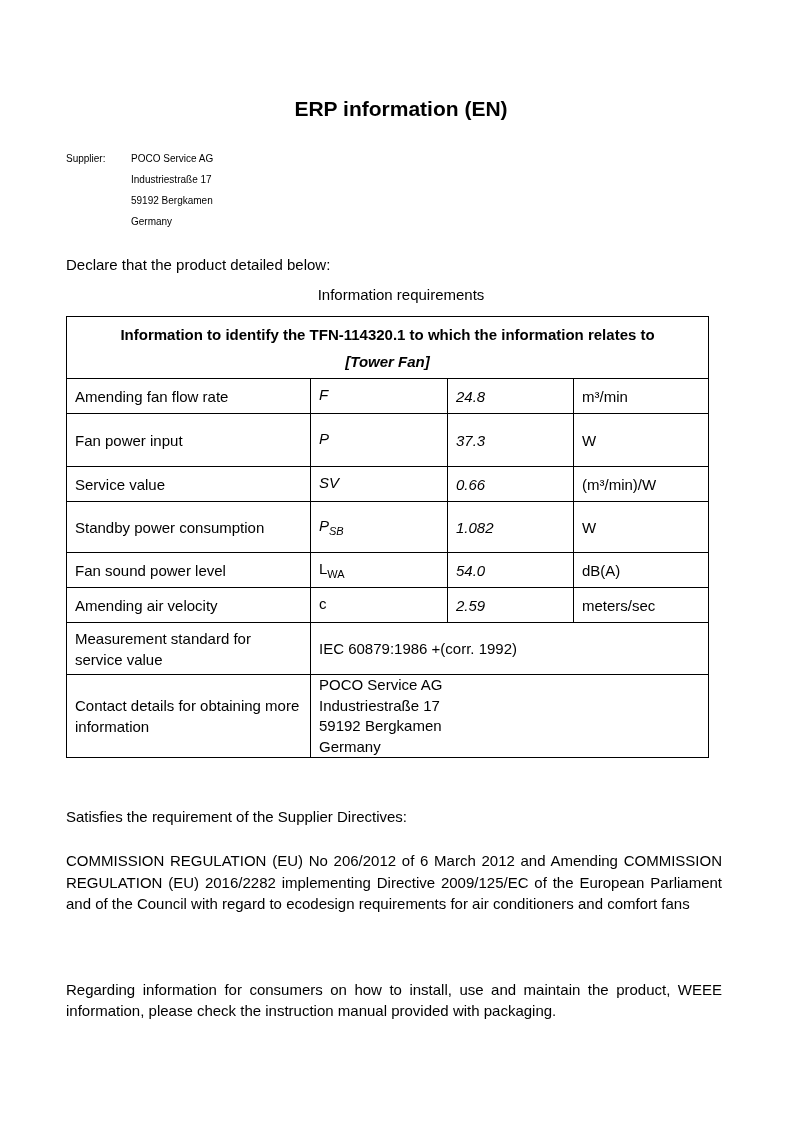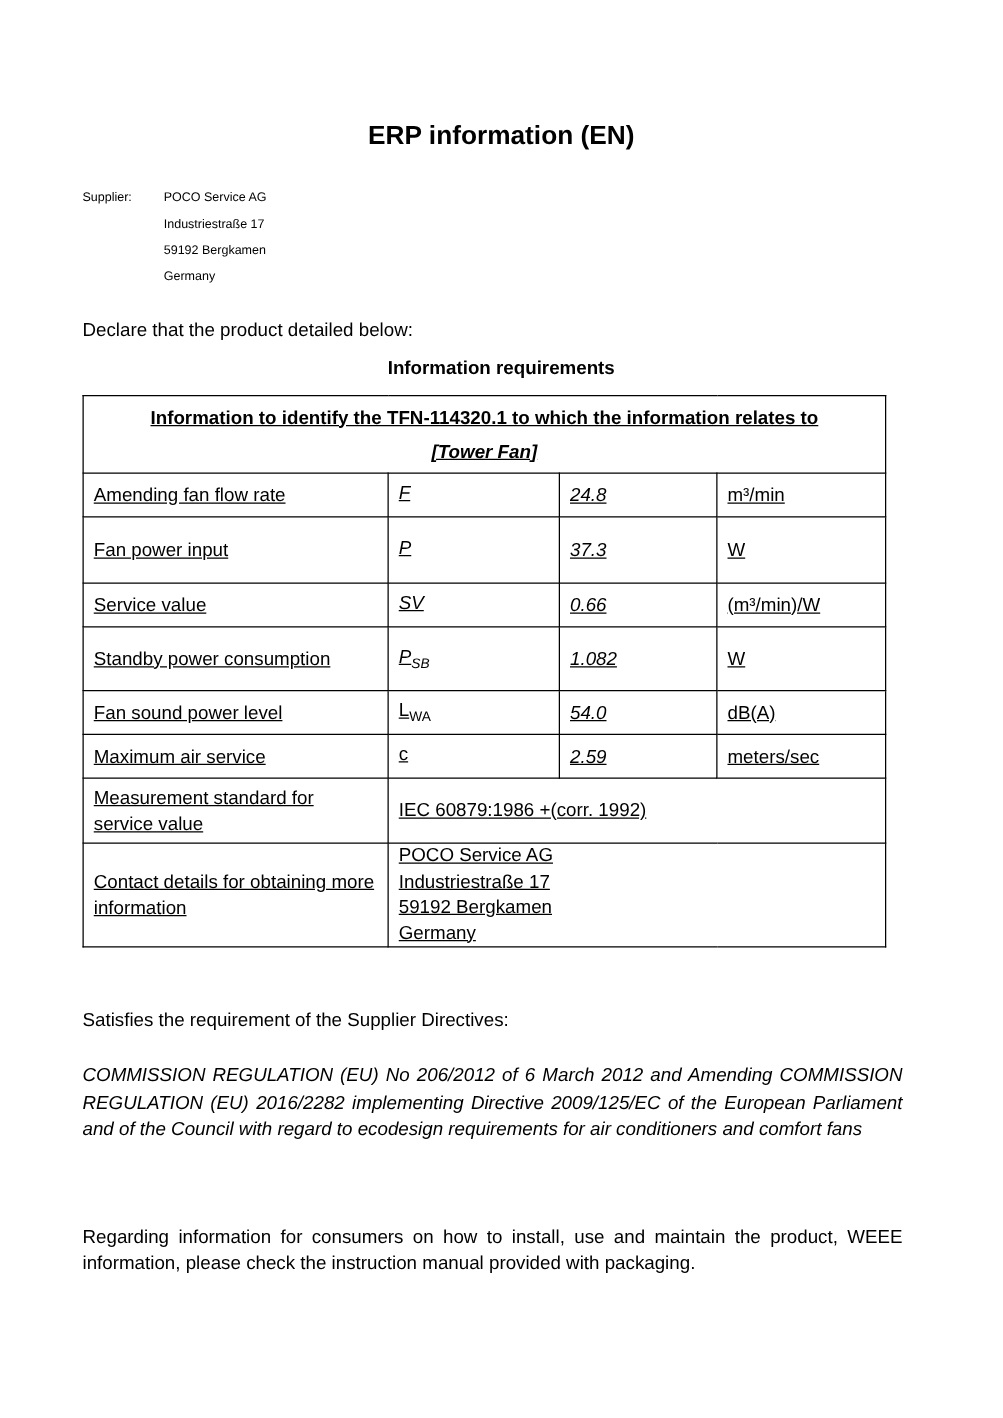--- a/index.html
+++ b/index.html
@@ -41,7 +41,7 @@
     margin-top: 9px;
     text-align: center;
     font-size: 15px;
-    font-weight: bold;
+    font-weight: normal;
     line-height: 21px;
   }
   table.info-table {

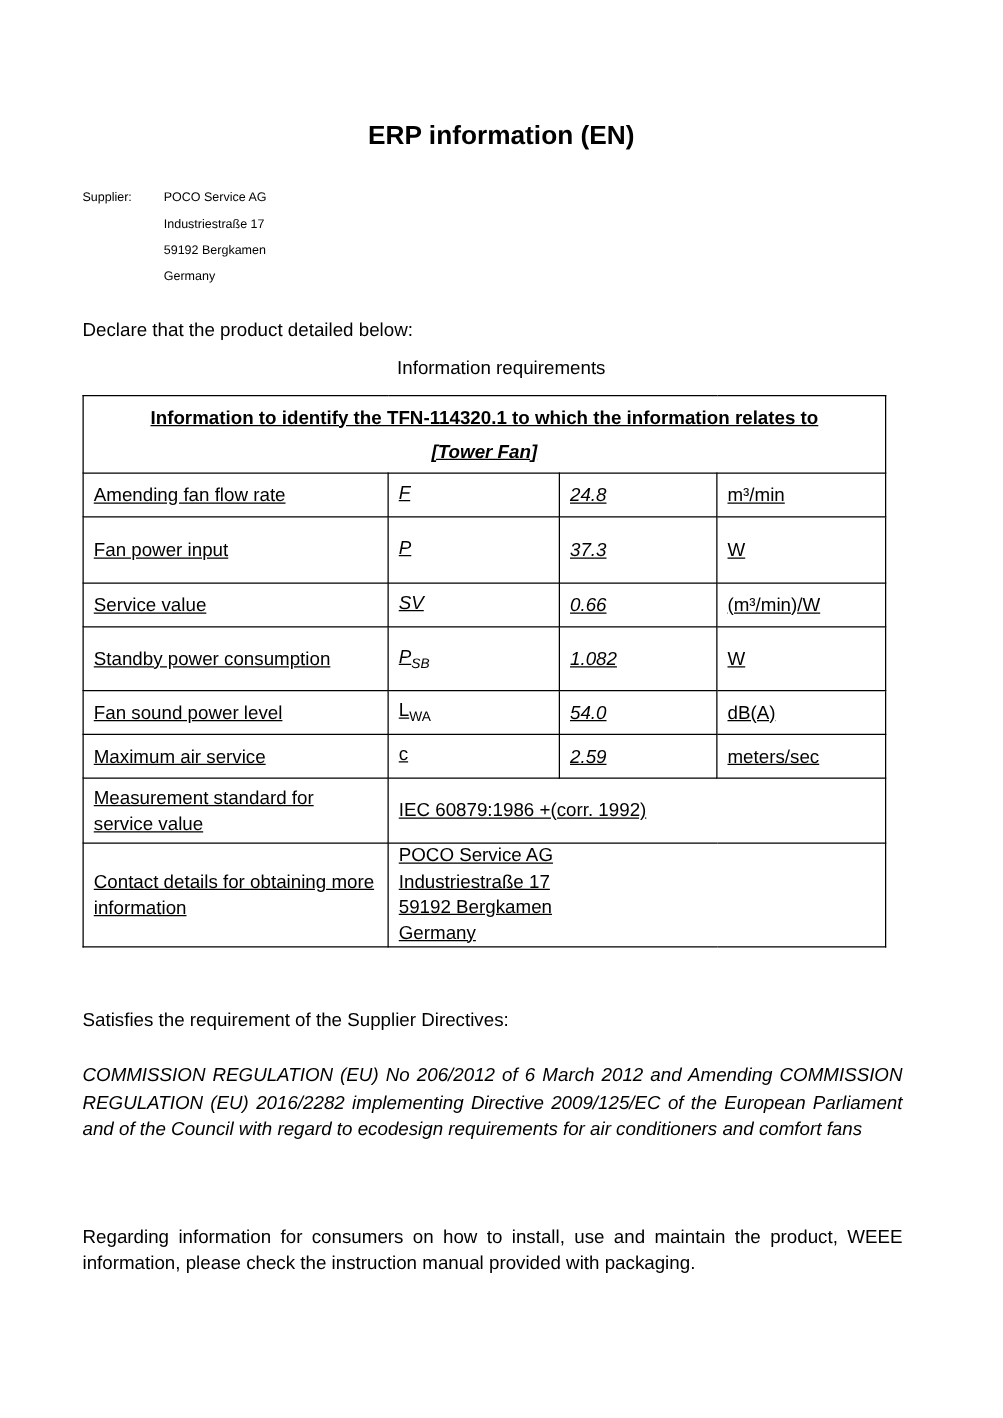--- a/index.html
+++ b/index.html
@@ -55,7 +55,6 @@
     border: 1.5px solid #000000;
     padding: 0 8px;
     vertical-align: middle;
-    text-decoration: underline;
   }
   .title-cell { text-align: center; padding: 6px 8px; }
   .table-title { font-weight: bold; line-height: 23px; }

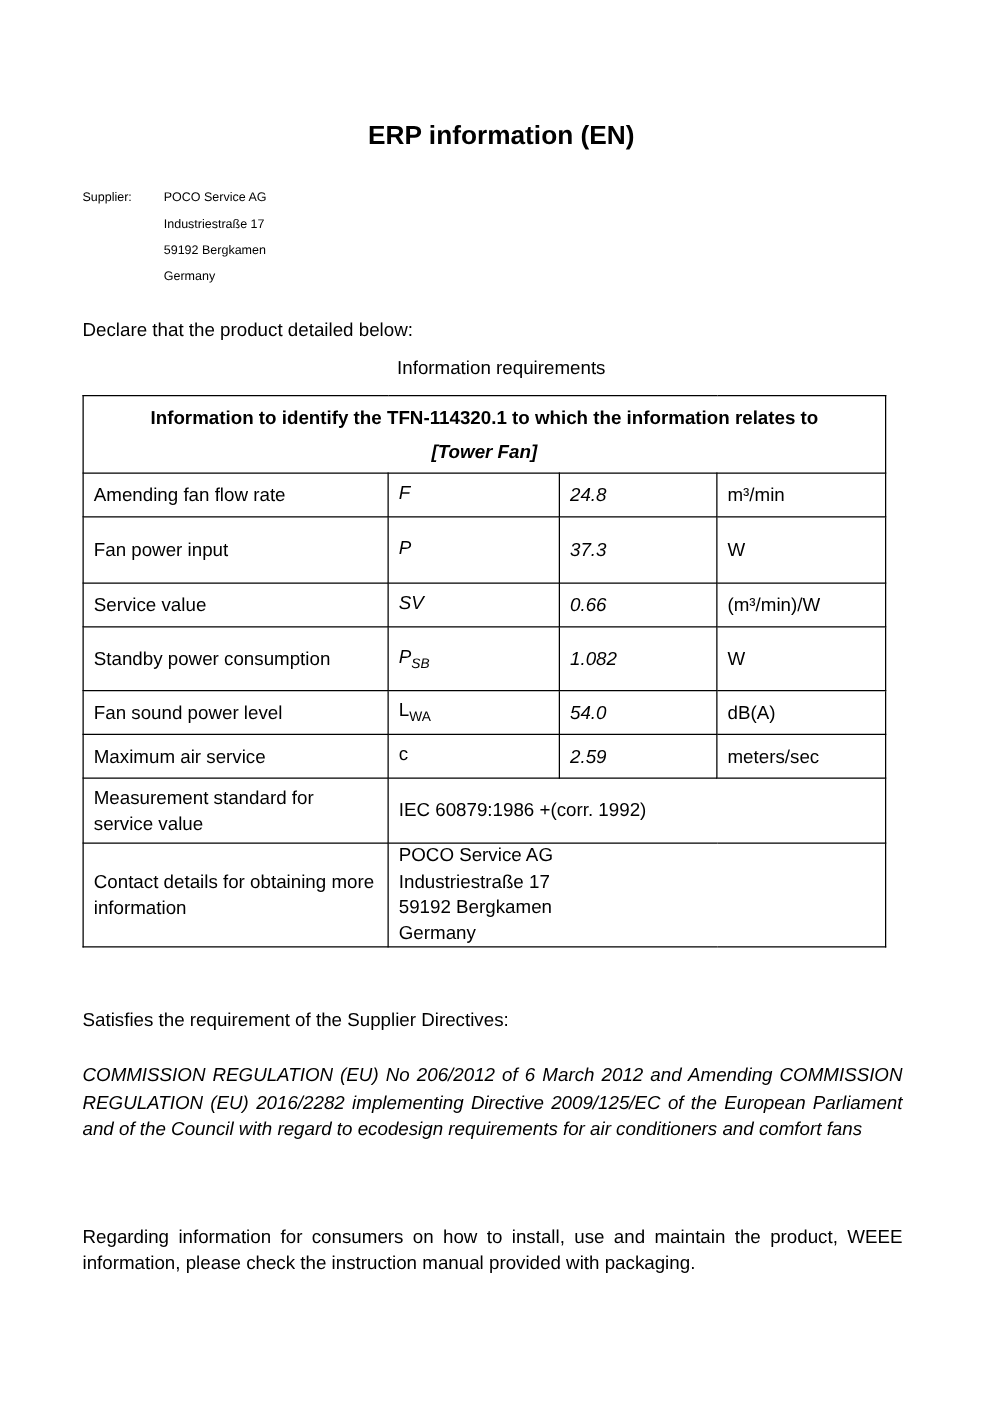--- a/index.html
+++ b/index.html
@@ -153,7 +153,7 @@
       </tr>
 
       <tr style="height:35px">
-        <td class="desc-cell">Maximum air service</td>
+        <td class="desc-cell">Amending air velocity</td>
         <td><span>c</span><sub class="sym-sub"></sub></td>
         <td class="italic">2.59</td>
         <td>meters/sec</td>

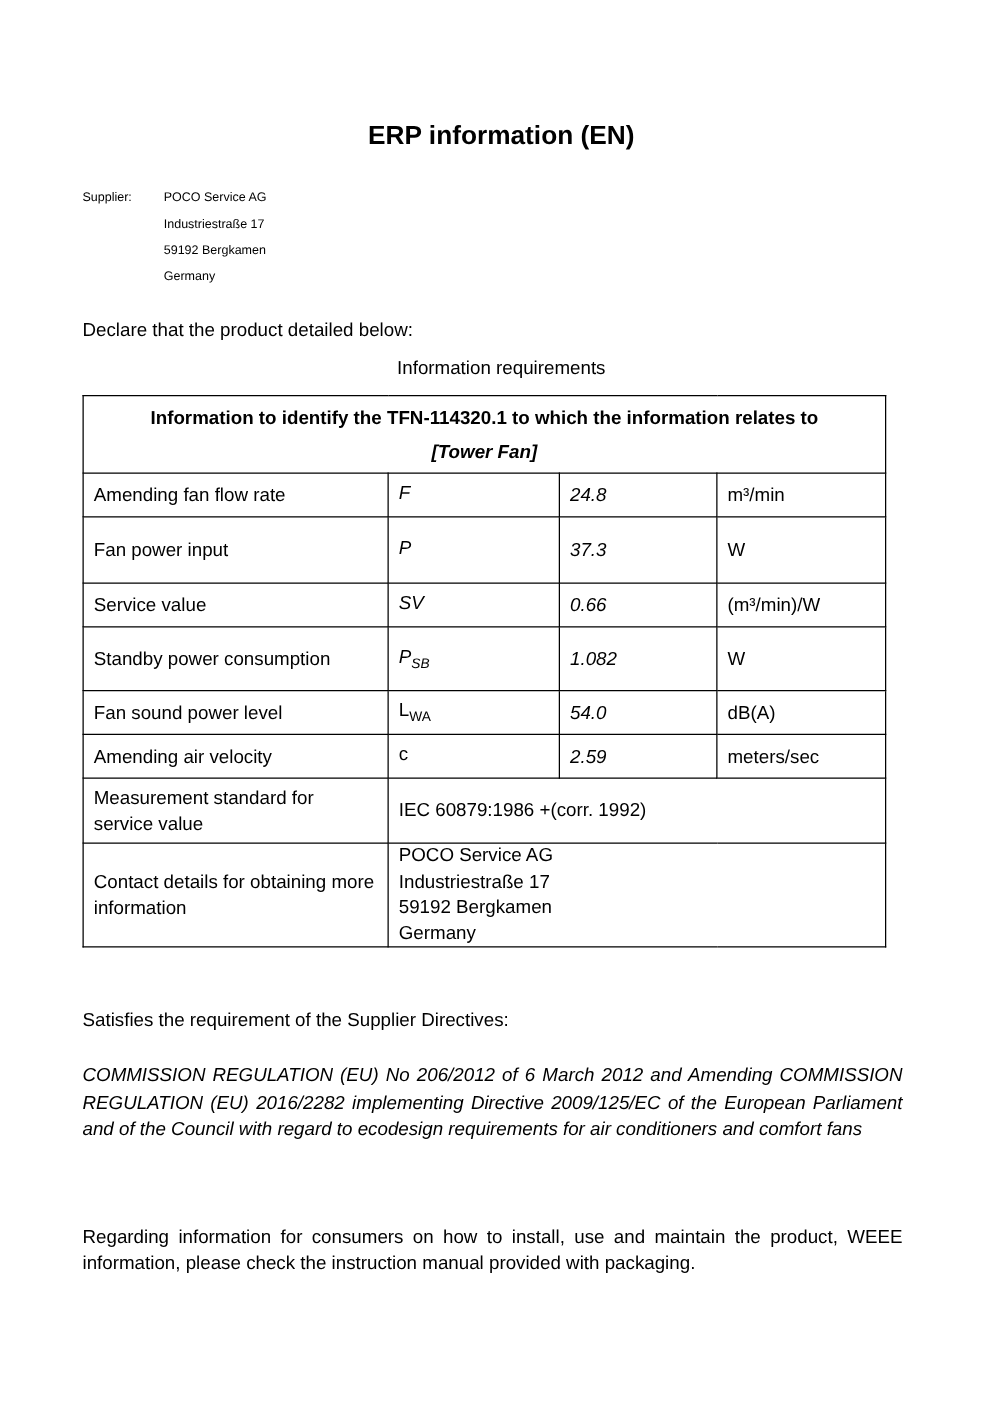--- a/index.html
+++ b/index.html
@@ -80,7 +80,7 @@
     width: 656px;
     text-align: justify;
   }
-  .regulation { margin-top: 23px; font-style: italic; }
+  .regulation { margin-top: 23px; }
   .consumer { margin-top: 64px; }
 </style>
 </head>

